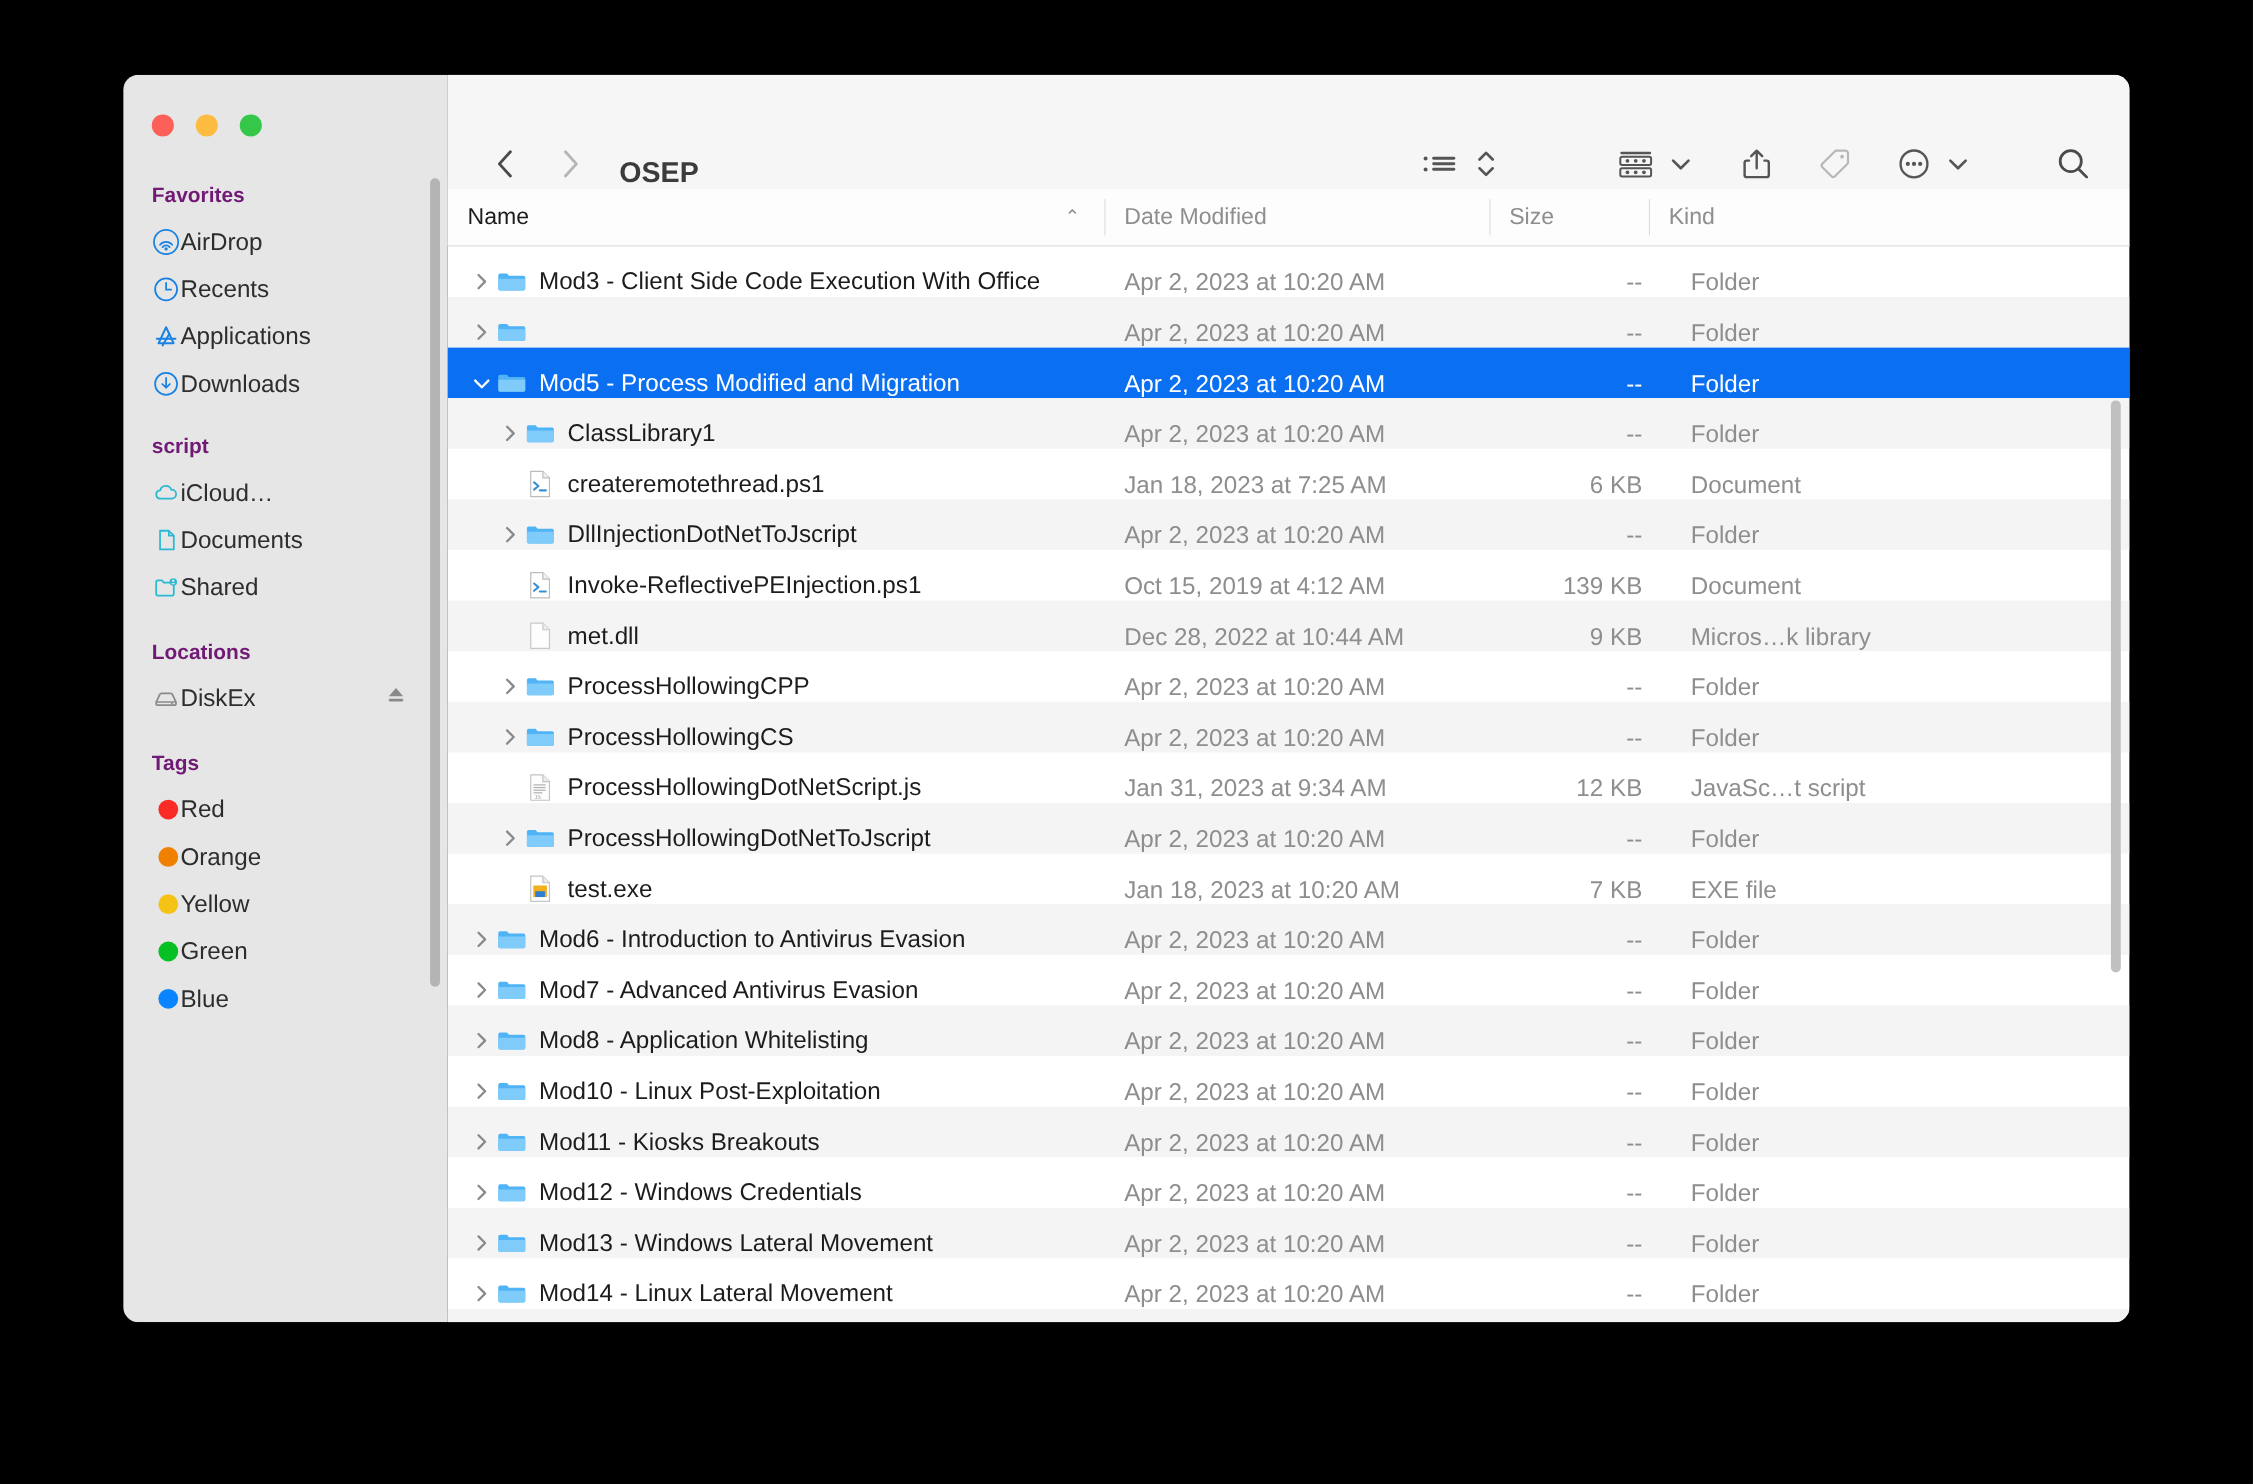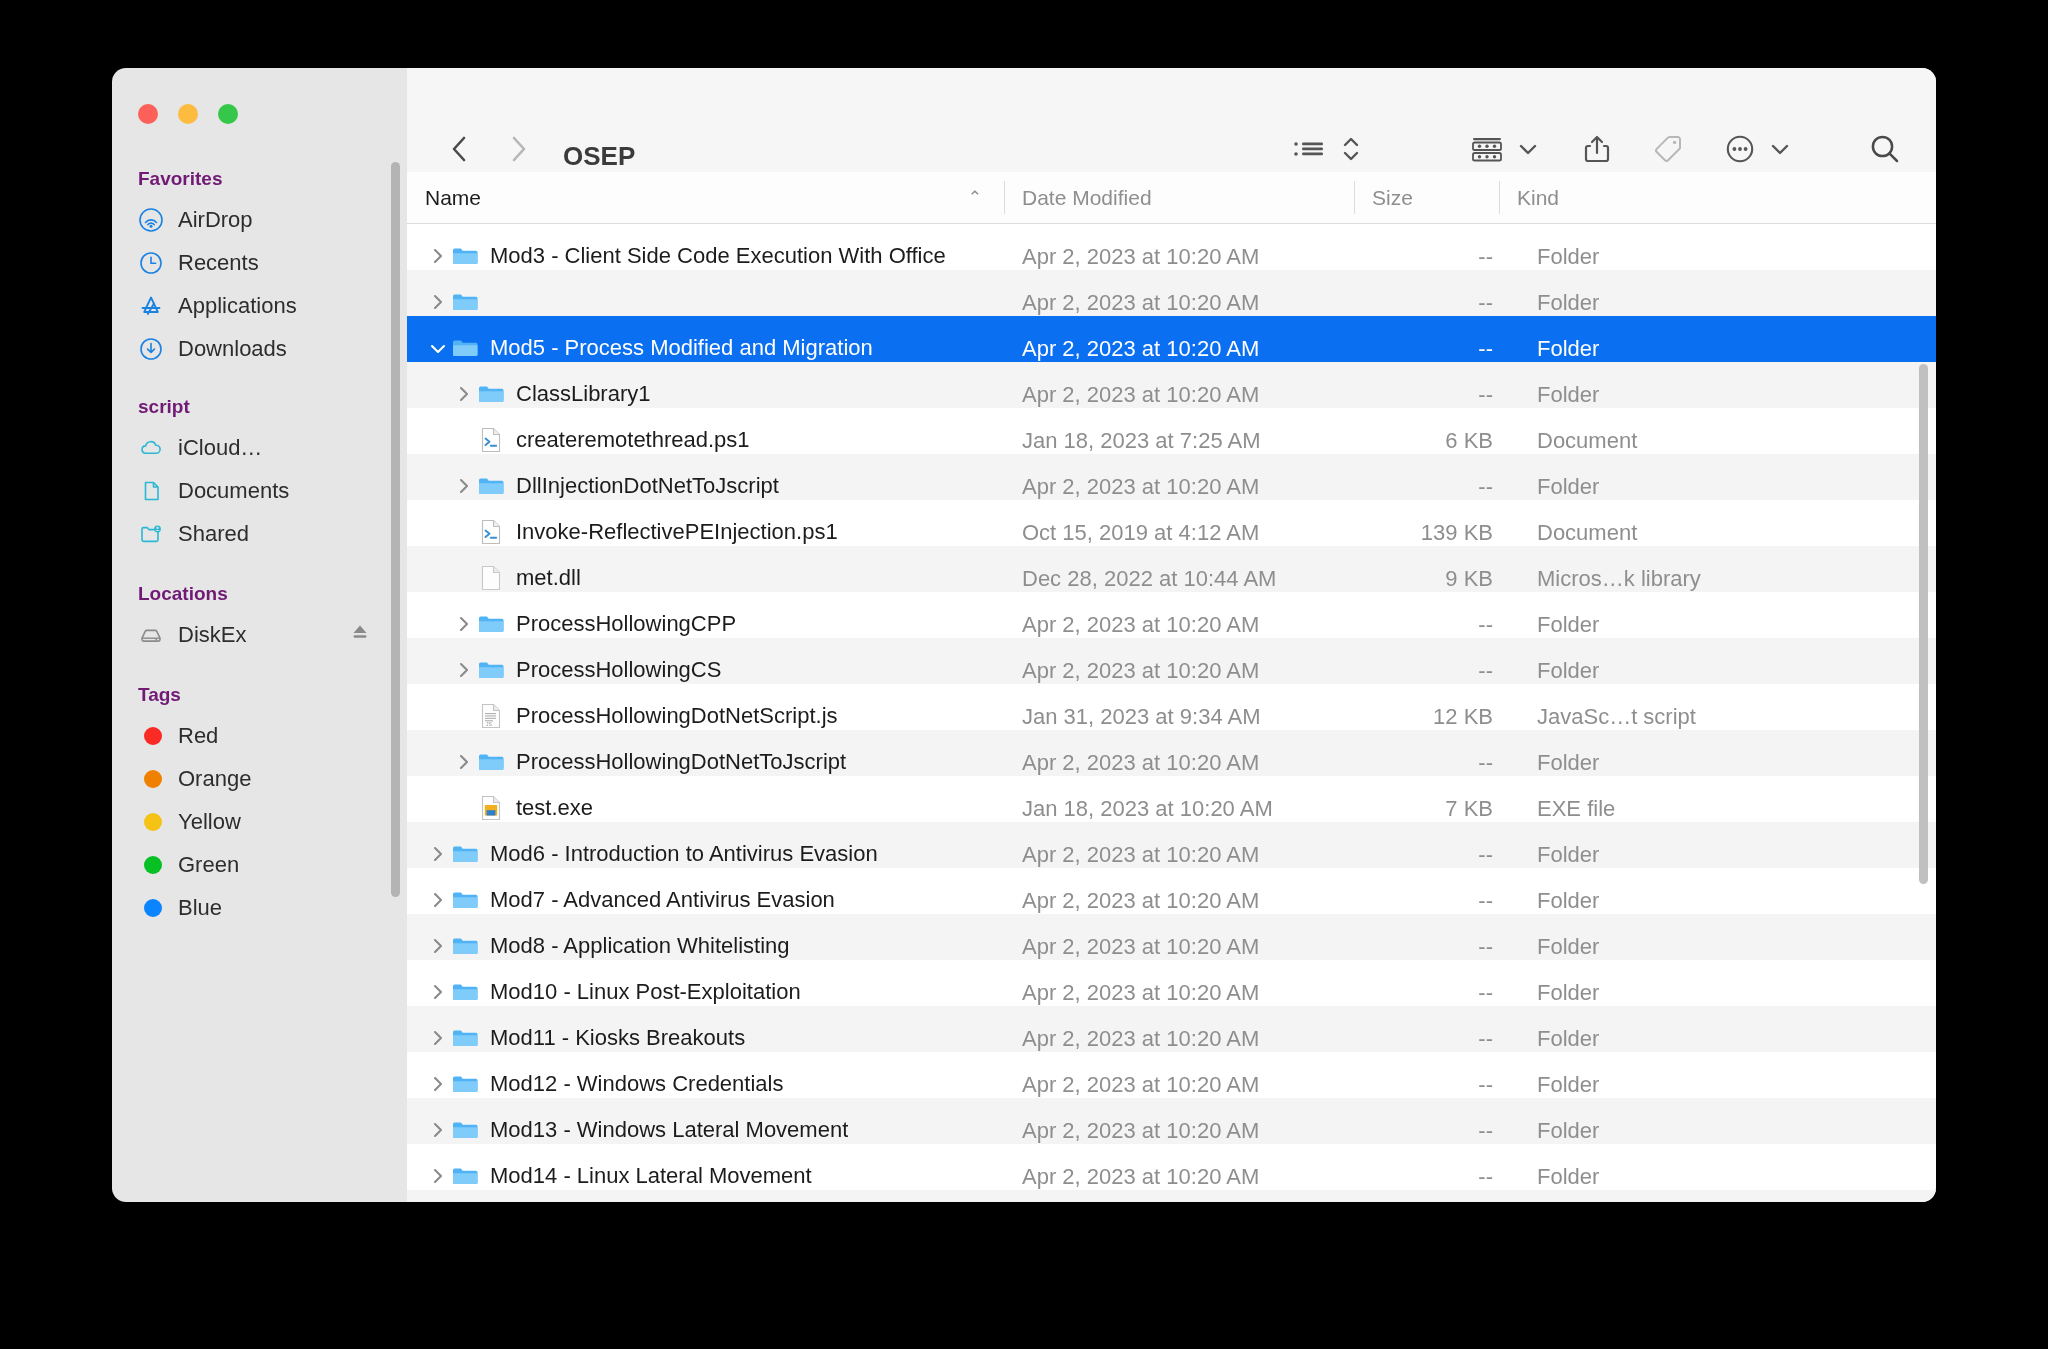--- a/index.html
+++ b/index.html
@@ -52,7 +52,6 @@
     display: flex; align-items: center;
     height: 43px;
     padding-left: 26px;
-    gap: 14px;
     font-size: 22px;
     color: #2d2d2d;
     position: relative;

